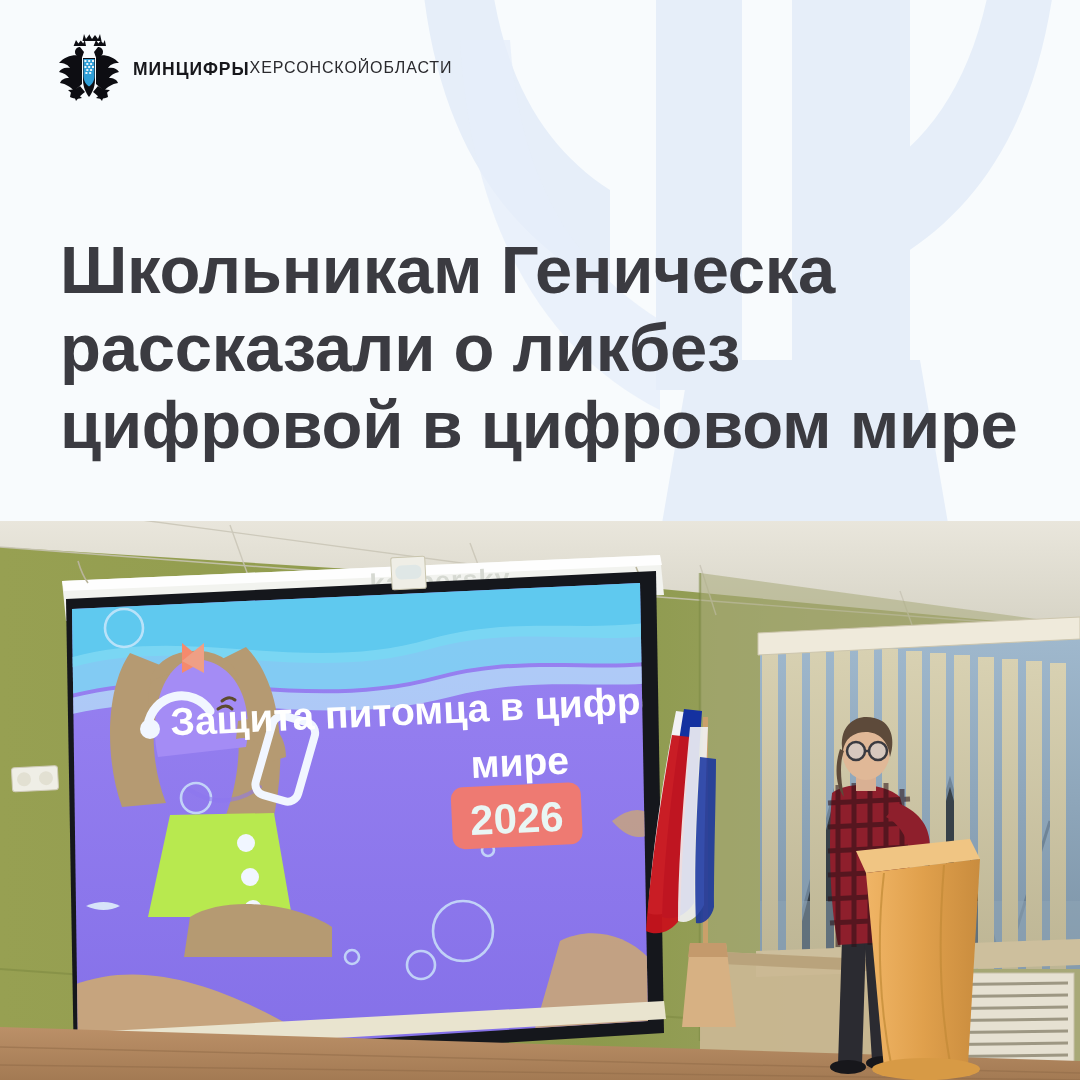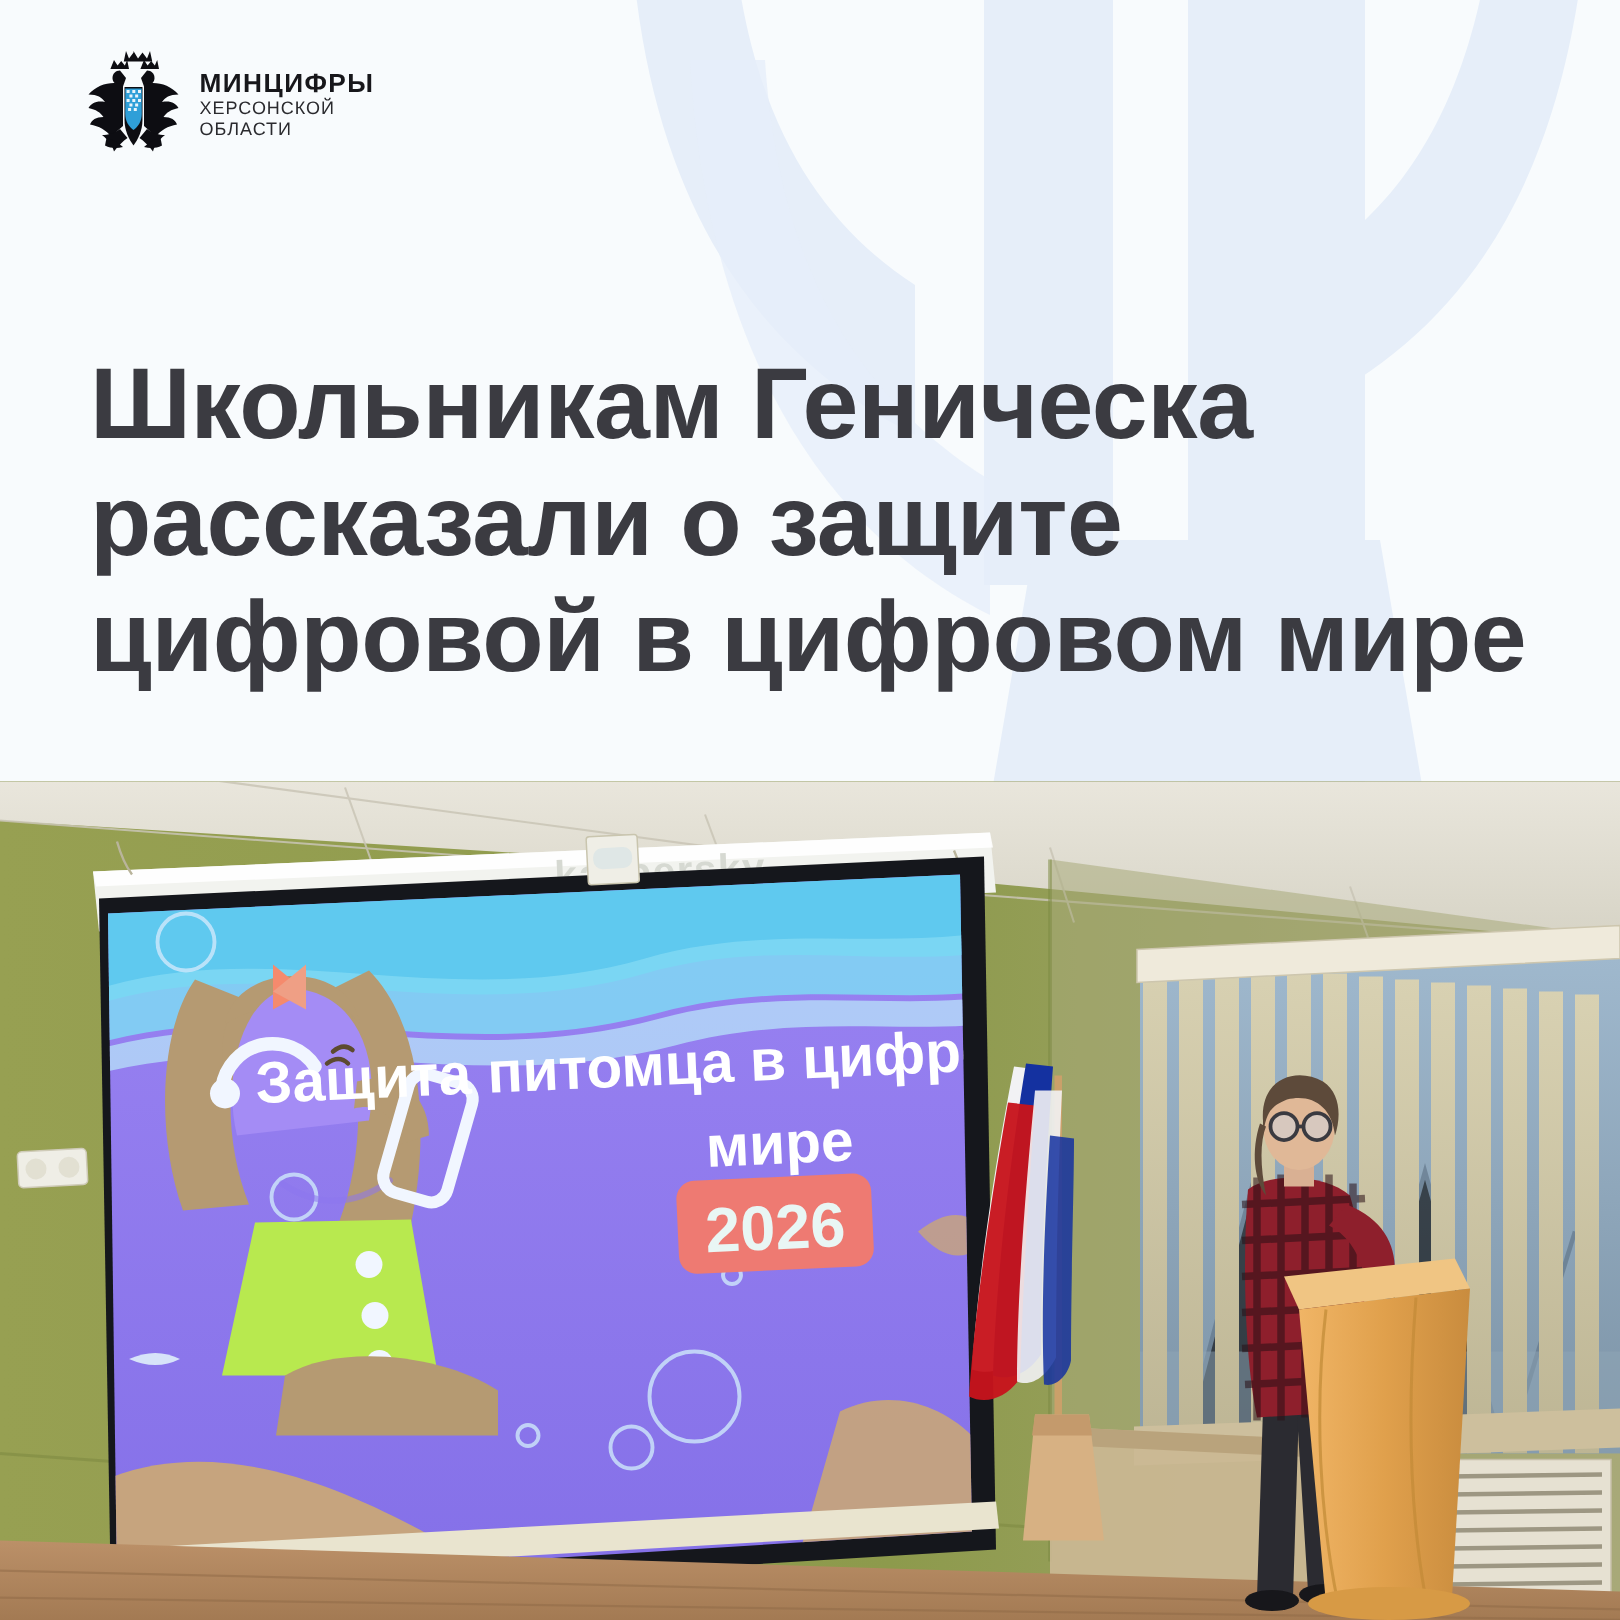--- a/index.html
+++ b/index.html
@@ -21,7 +21,7 @@
 
   .logo{position:absolute;left:58px;top:30px;display:flex;align-items:center;gap:13px;}
   .logo-emblem{width:62px;height:78px;flex:0 0 auto;}
-  .logo-text{display:flex;flex-direction:column;line-height:1.17;justify-content:flex-end;}
+  .logo-text{display:flex;flex-direction:row;line-height:1.17;justify-content:flex-end;}
   .logo-l1{font-size:17.5px;font-weight:700;letter-spacing:.055em;color:#17171b;}
   .logo-l2,.logo-l3{font-size:12px;font-weight:400;letter-spacing:.055em;color:#2a2a2e;}
 

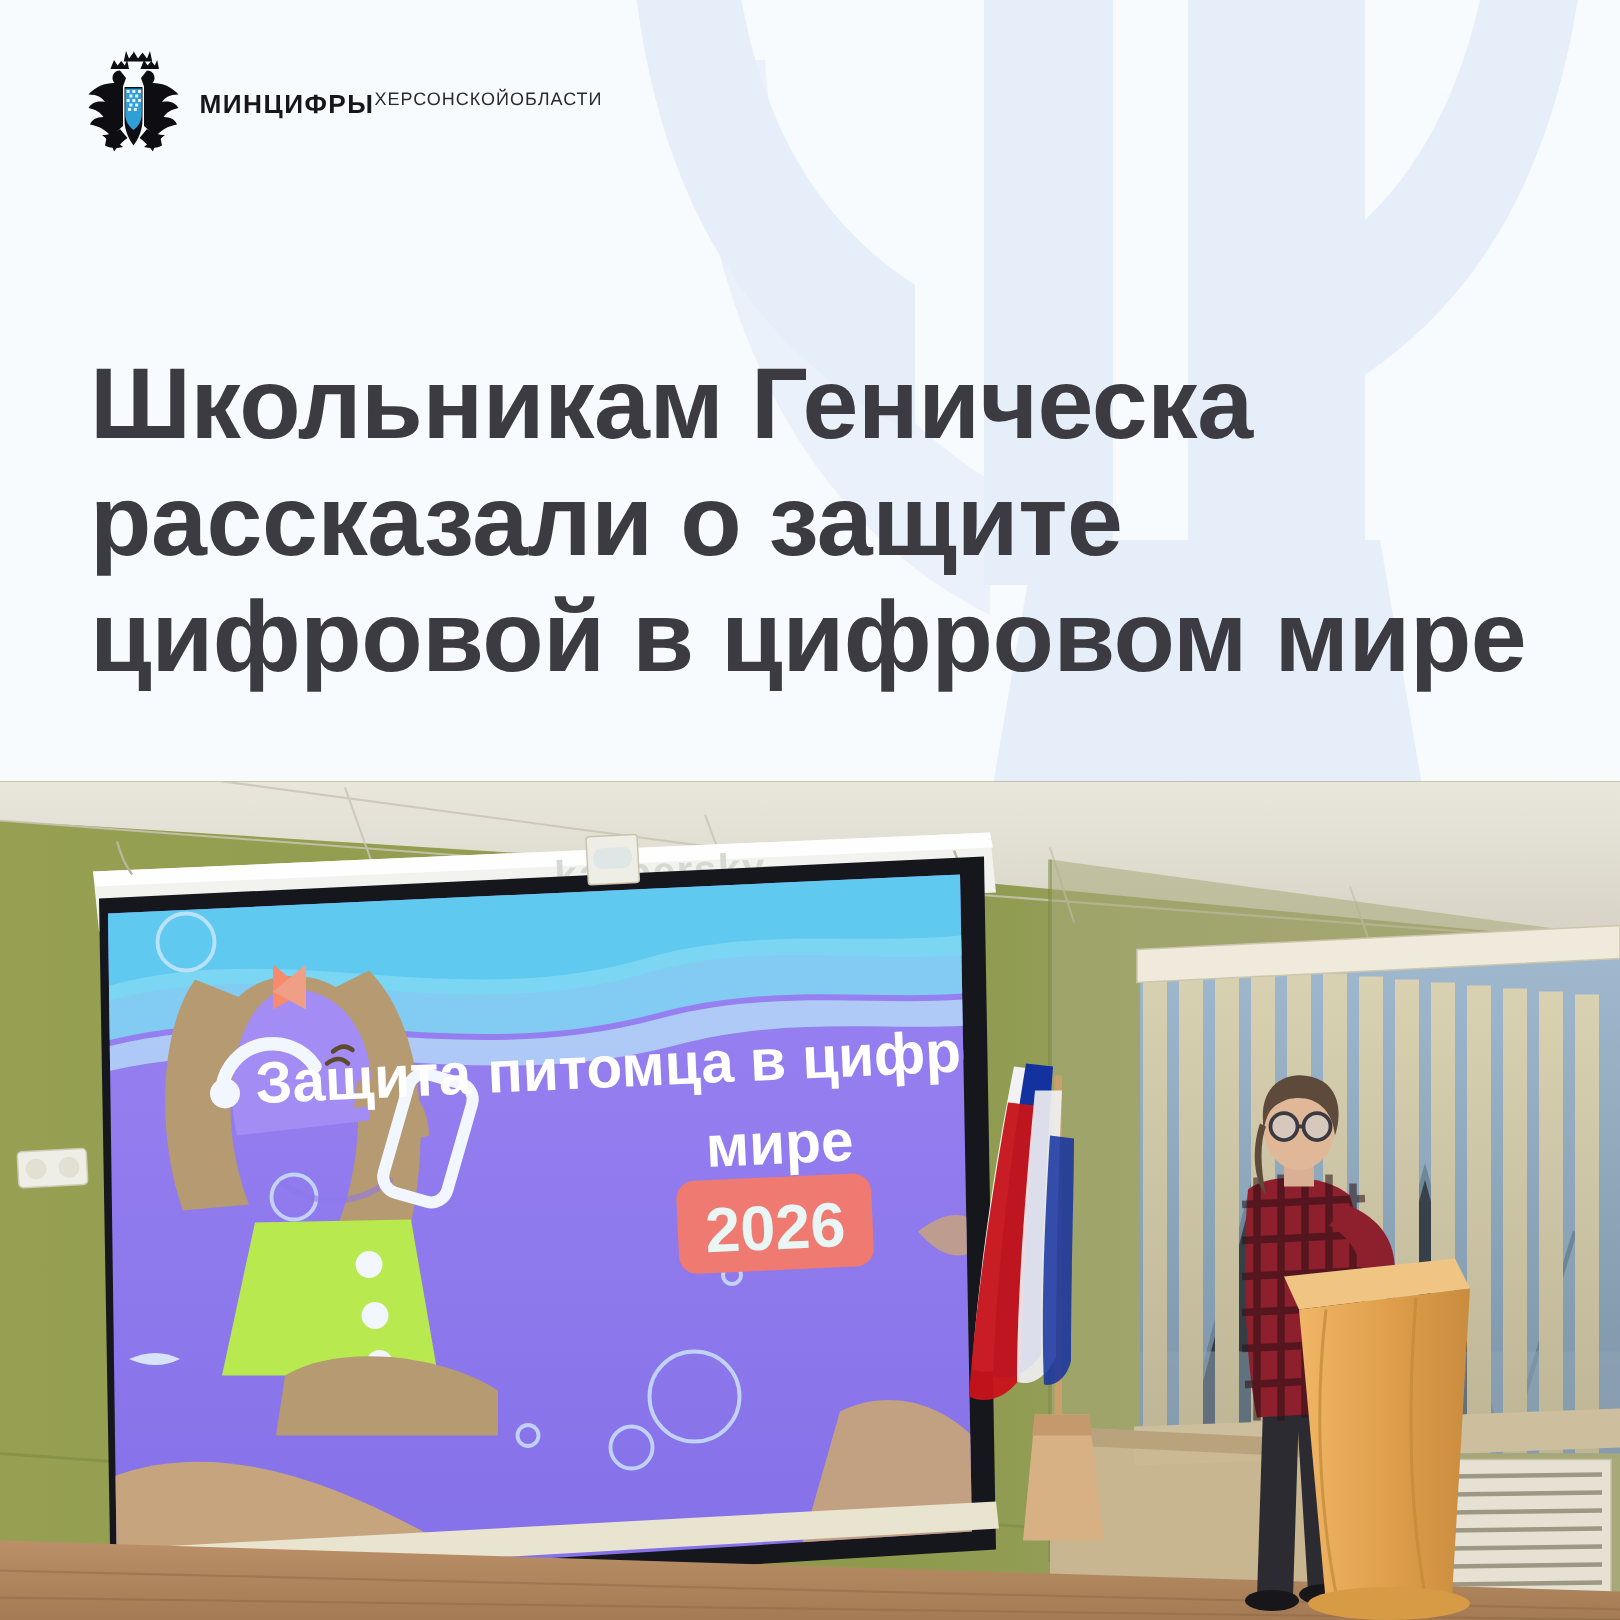--- a/index.html
+++ b/index.html
@@ -23,7 +23,7 @@
   .logo-emblem{width:62px;height:78px;flex:0 0 auto;}
   .logo-text{display:flex;flex-direction:row;line-height:1.17;justify-content:flex-end;}
   .logo-l1{font-size:17.5px;font-weight:700;letter-spacing:.055em;color:#17171b;}
-  .logo-l2,.logo-l3{font-size:12px;font-weight:400;letter-spacing:.055em;color:#2a2a2e;}
+  .logo-l2,.logo-l3{font-size:16px;font-weight:400;letter-spacing:.055em;color:#2a2a2e;}
 
   .headline{
     position:absolute;left:60px;top:186px;width:1000px;

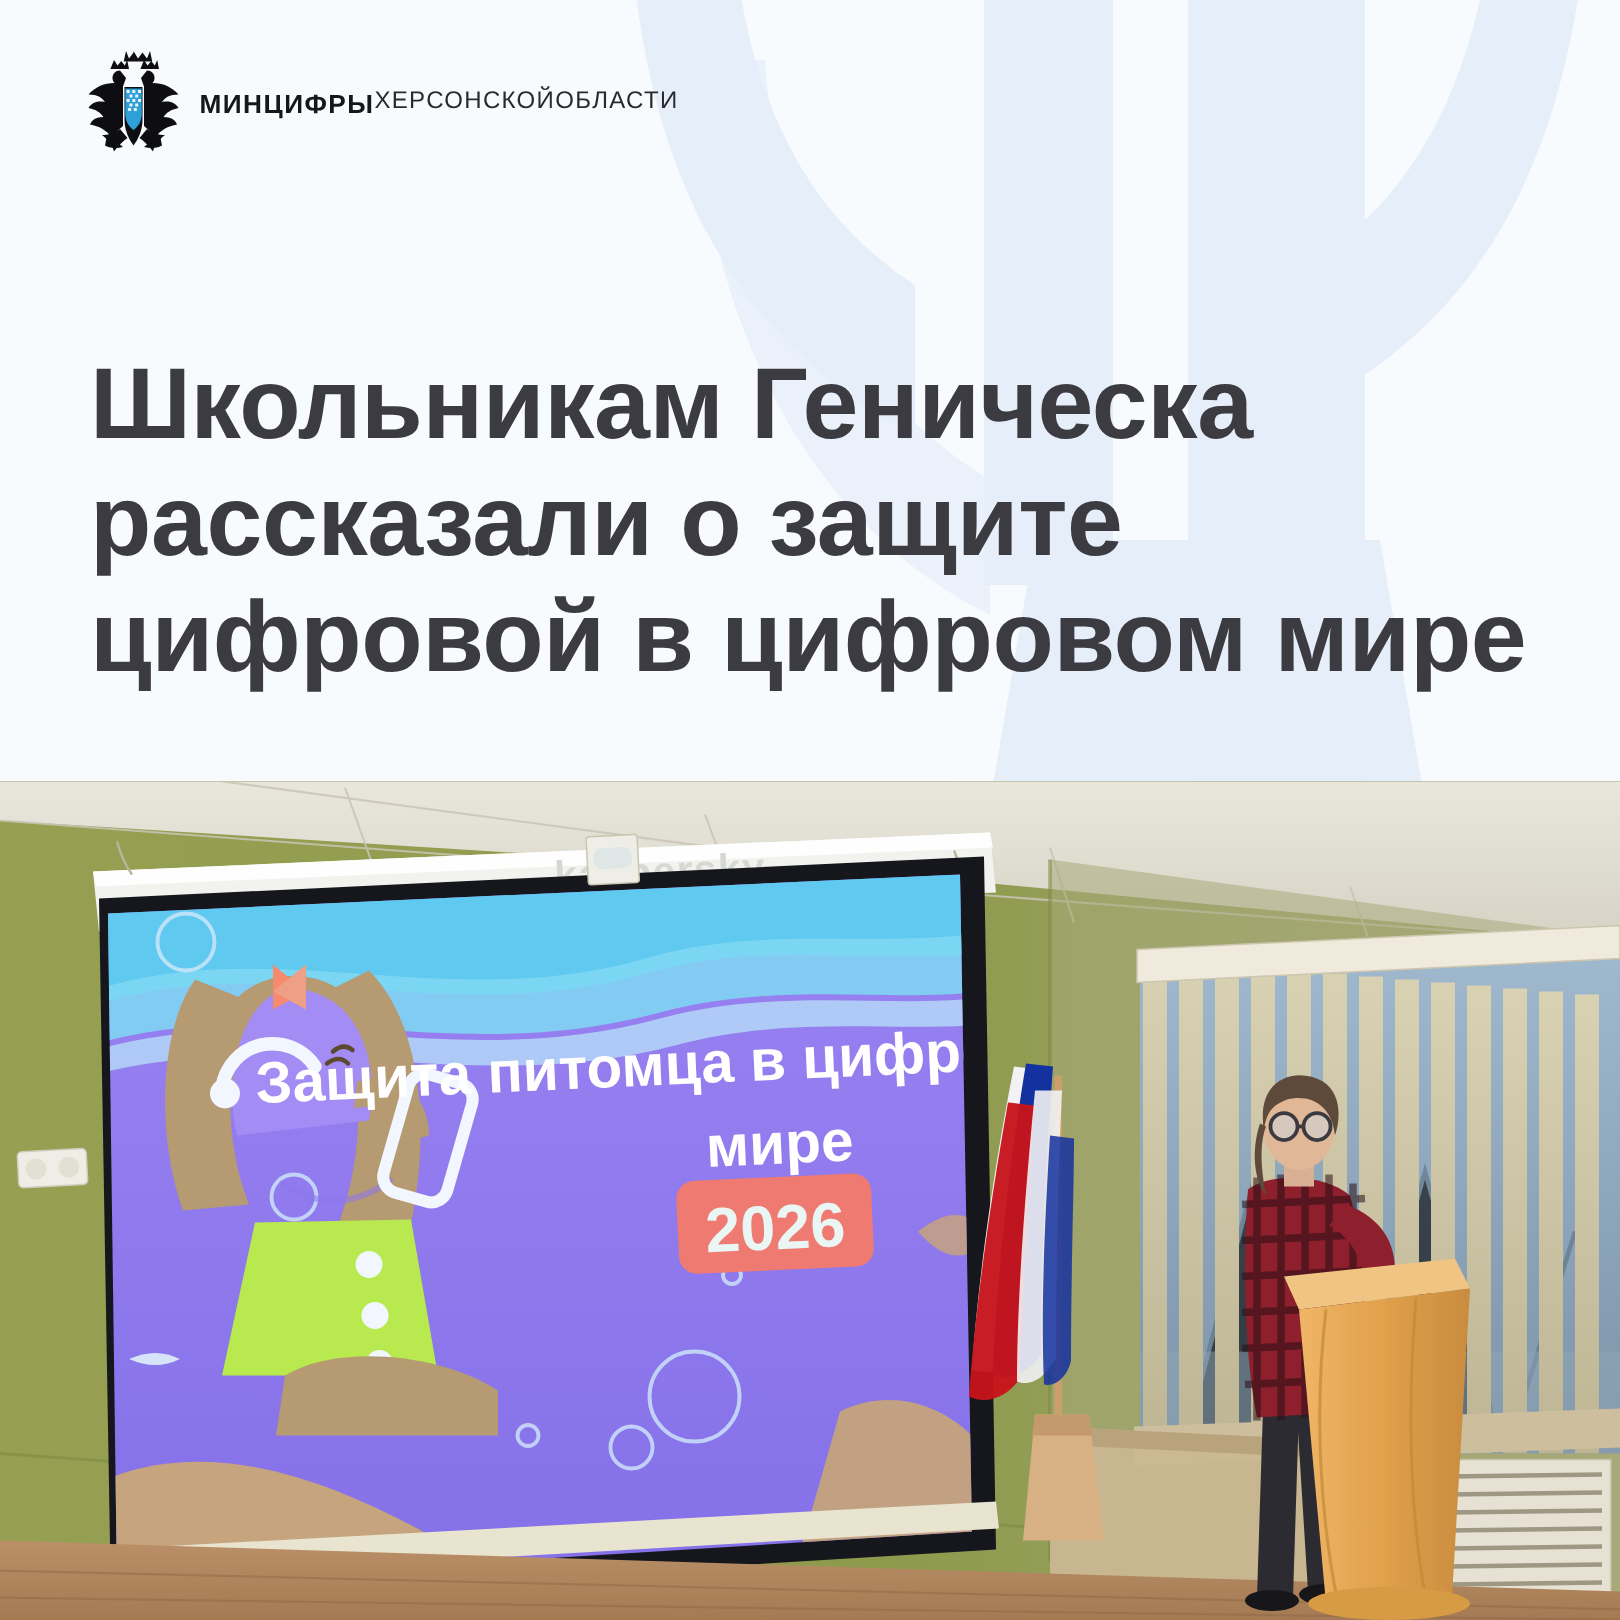--- a/index.html
+++ b/index.html
@@ -111,7 +111,7 @@
 
     <h1 class="headline">
       <span class="ln">Школьникам Геническа</span>
-      <span class="ln">рассказали о защите</span>
+      <span class="ln">рассказали о ликбез</span>
       <span class="ln">цифровой в цифровом мире</span>
     </h1>
   </div>

